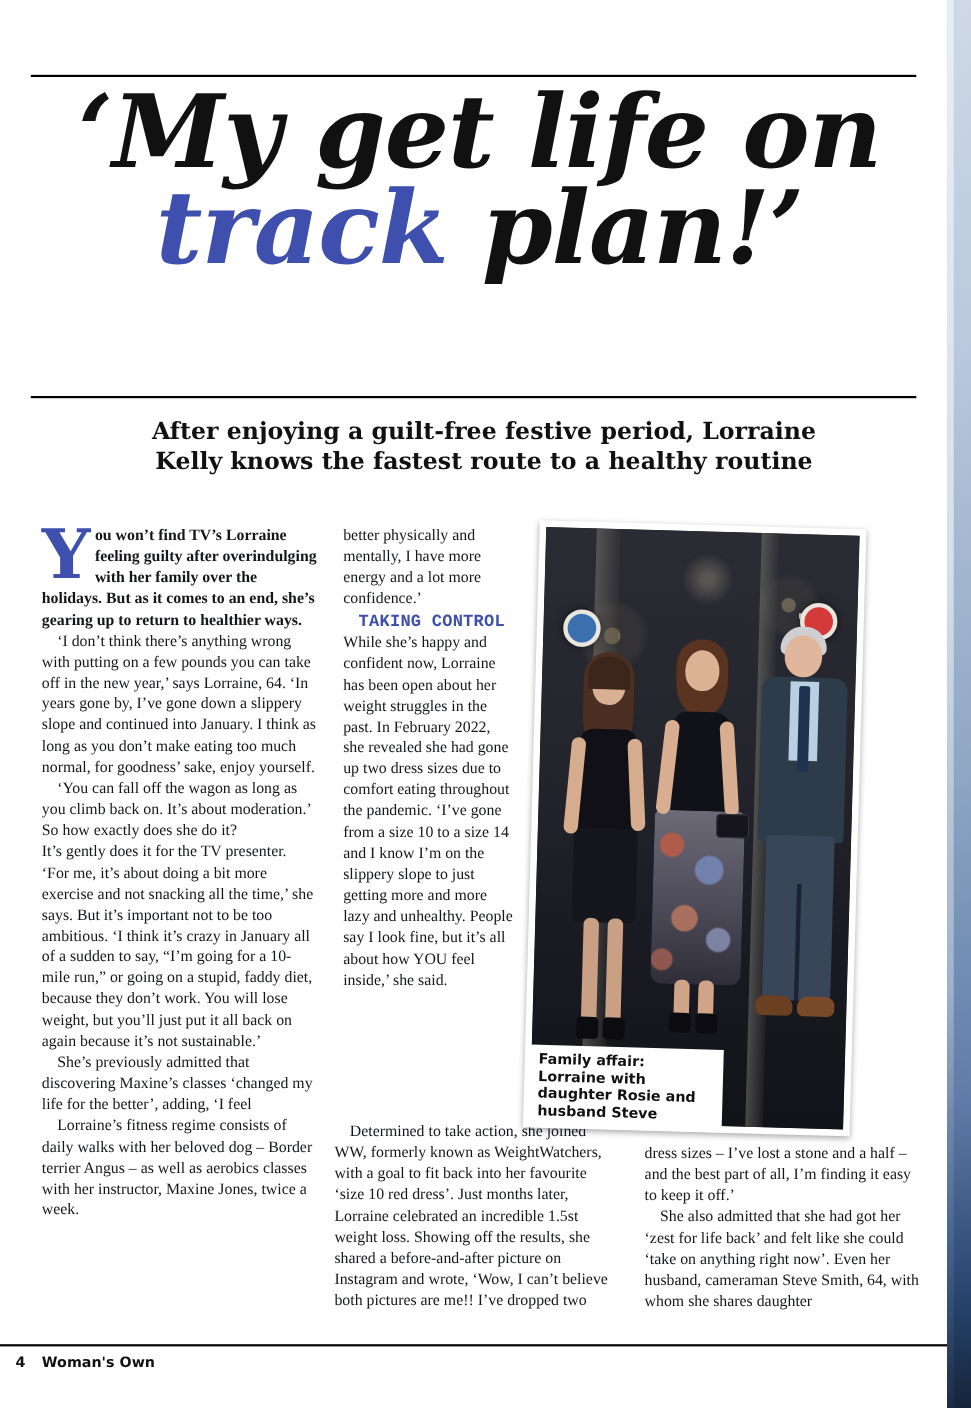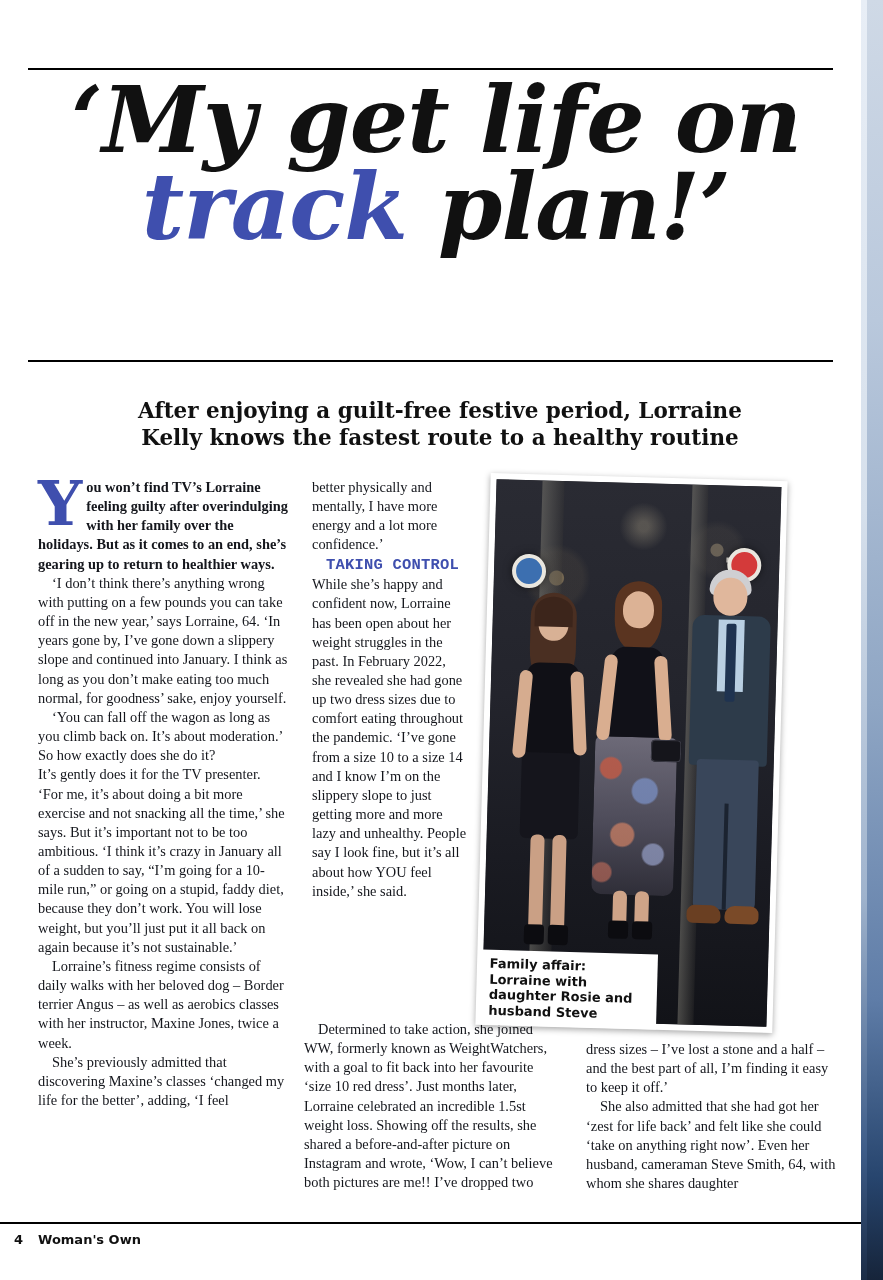--- a/index.html
+++ b/index.html
@@ -75,7 +75,7 @@
   .standfirst {
     position: absolute;
     left: 120px;
-    top: 398px;
+    top: 380px;
     width: 640px;
     text-align: center;
     font-family: "DejaVu Serif", serif;

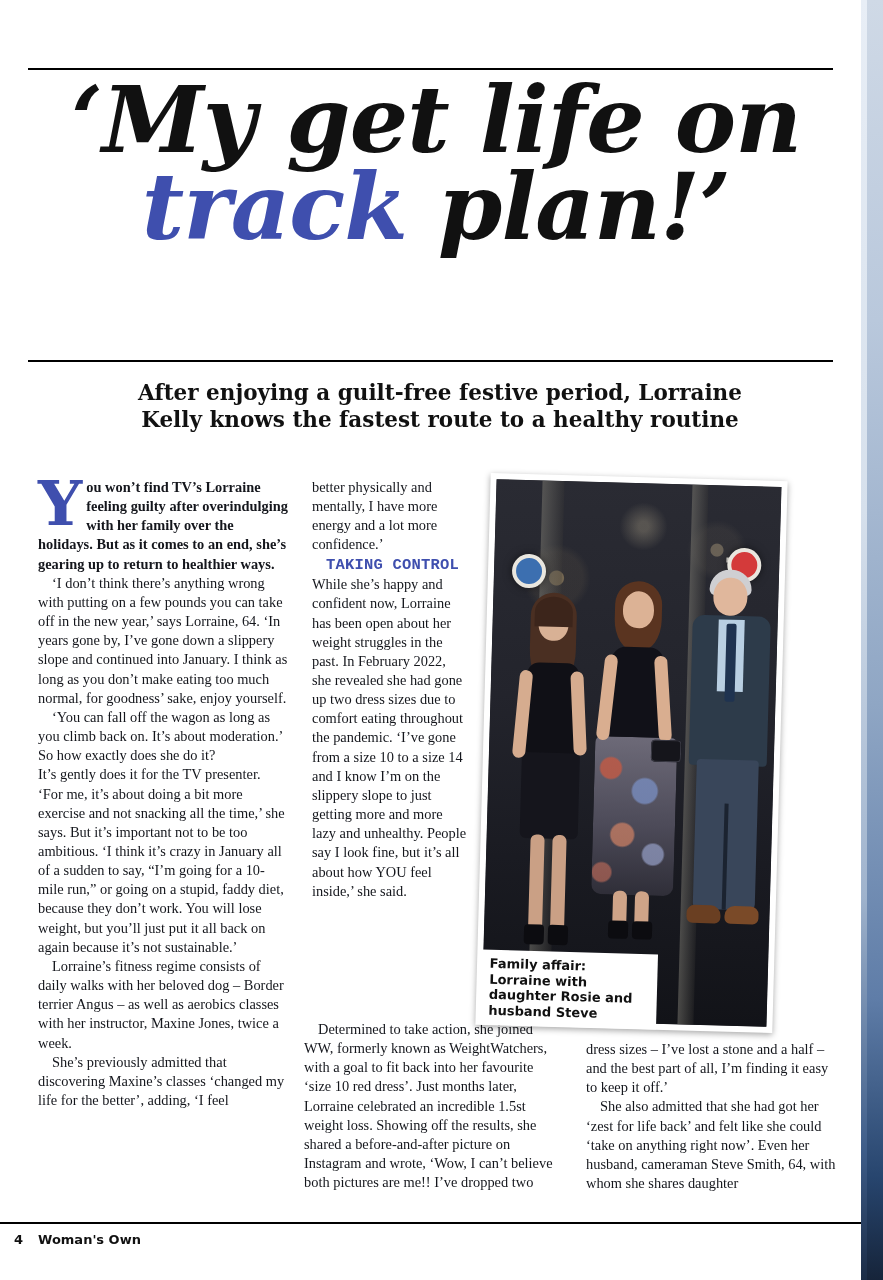--- a/index.html
+++ b/index.html
@@ -291,8 +291,8 @@
     <p>‘I don’t think there’s anything wrong with putting on a few pounds you can take off in the new year,’ says Lorraine, 64. ‘In years gone by, I’ve gone down a slippery slope and continued into January. I think as long as you don’t make eating too much normal, for goodness’ sake, enjoy yourself.</p>
     <p>‘You can fall off the wagon as long as you climb back on. It’s about moderation.’ So how exactly does she do it?</p>
     <p class="first">It’s gently does it for the TV presenter. ‘For me, it’s about doing a bit more exercise and not snacking all the time,’ she says. But it’s important not to be too ambitious. ‘I think it’s crazy in January all of a sudden to say, “I’m going for a 10-mile run,” or going on a stupid, faddy diet, because they don’t work. You will lose weight, but you’ll just put it all back on again because it’s not sustainable.’</p>
+    <p>She’s previously admitted that discovering Maxine’s classes ‘changed my life for the better’, adding, ‘I feel</p>
     <p>Lorraine’s fitness regime consists of daily walks with her beloved dog – Border terrier Angus – as well as aerobics classes with her instructor, Maxine Jones, twice a week.</p>
-    <p>She’s previously admitted that discovering Maxine’s classes ‘changed my life for the better’, adding, ‘I feel</p>
   </div>
 
   <div class="col" id="col2">

